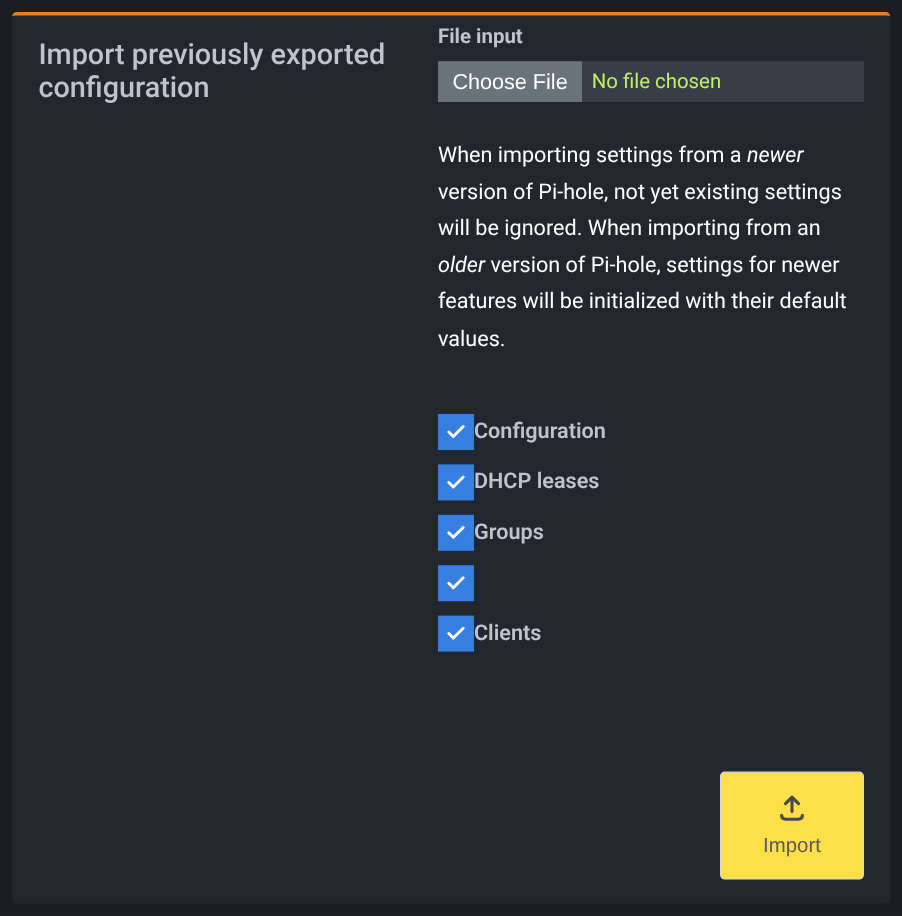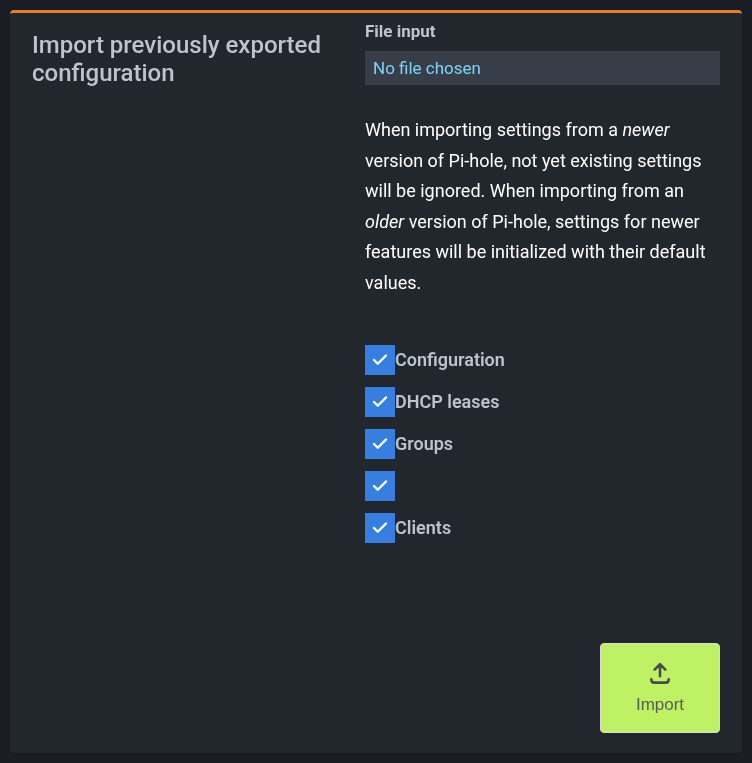--- a/index.html
+++ b/index.html
@@ -133,6 +133,7 @@
 
     <div class="label-heading">File input</div>
     <div class="file-row">
+      <button class="file-btn">Choose File</button>
       <div class="file-status">No file chosen</div>
     </div>
 

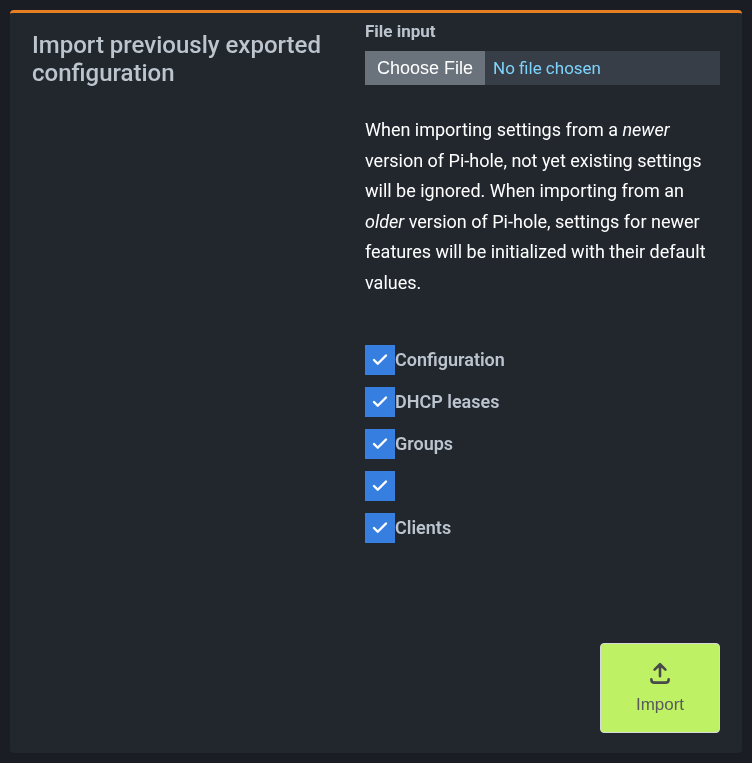--- a/index.html
+++ b/index.html
@@ -58,7 +58,7 @@
     }
     .file-status {
       background: #383e47;
-      color: #7dd3fc;
+      color: #bef264;
       font-size: 17px;
       padding: 16px 8px;
       display: inline-flex;

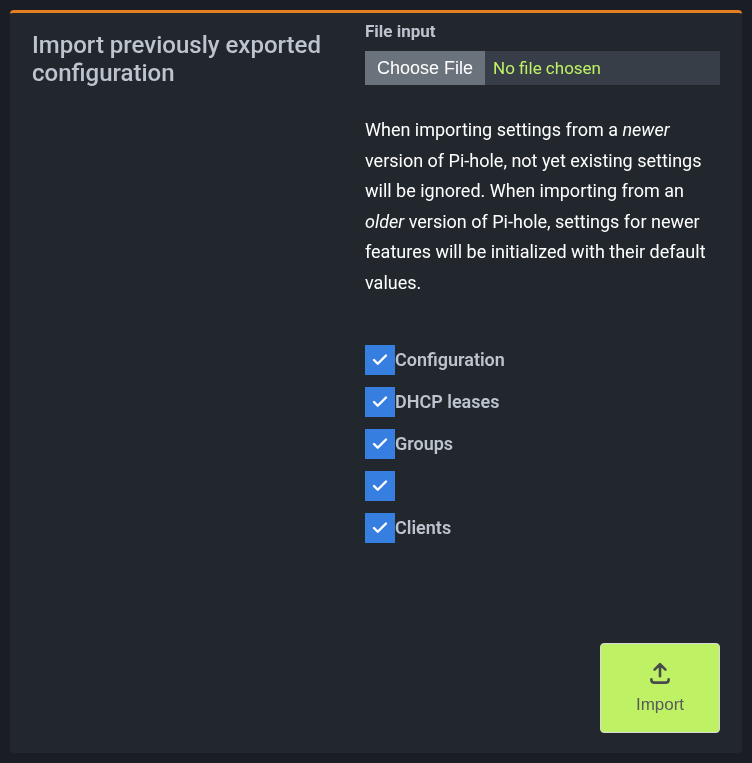--- a/index.html
+++ b/index.html
@@ -108,7 +108,7 @@
     .import-btn {
       width: 120px;
       height: 90px;
-      background: #bef264;
+      background: #fde047;
       border: 1px solid #d9d9d9;
       border-radius: 4px;
       display: flex;

